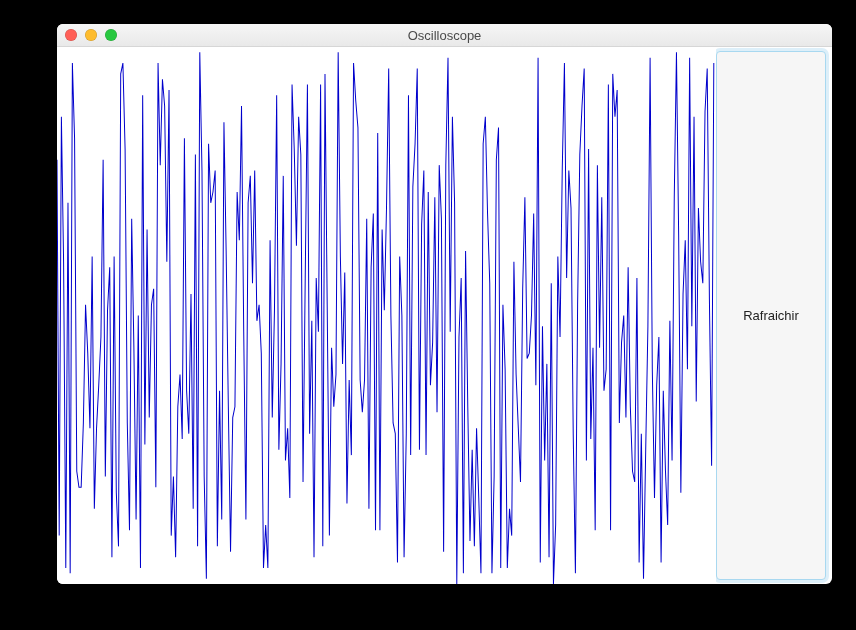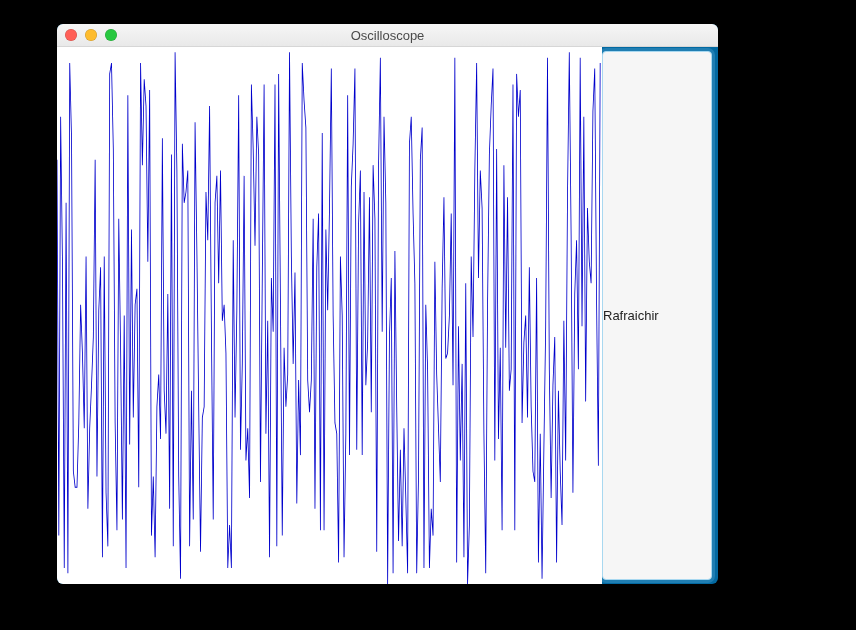--- a/index.html
+++ b/index.html
@@ -15,9 +15,9 @@
     position: absolute;
     left: 57px;
     top: 24px;
-    width: 661px;
+    width: 775px;
     height: 560px;
-    background: #0369a1;
+    background: #ffffff;
     border-radius: 6px;
     box-shadow: 0 18px 40px rgba(0,0,0,0.55), 0 0 0 1px rgba(0,0,0,0.15);
     display: flex;

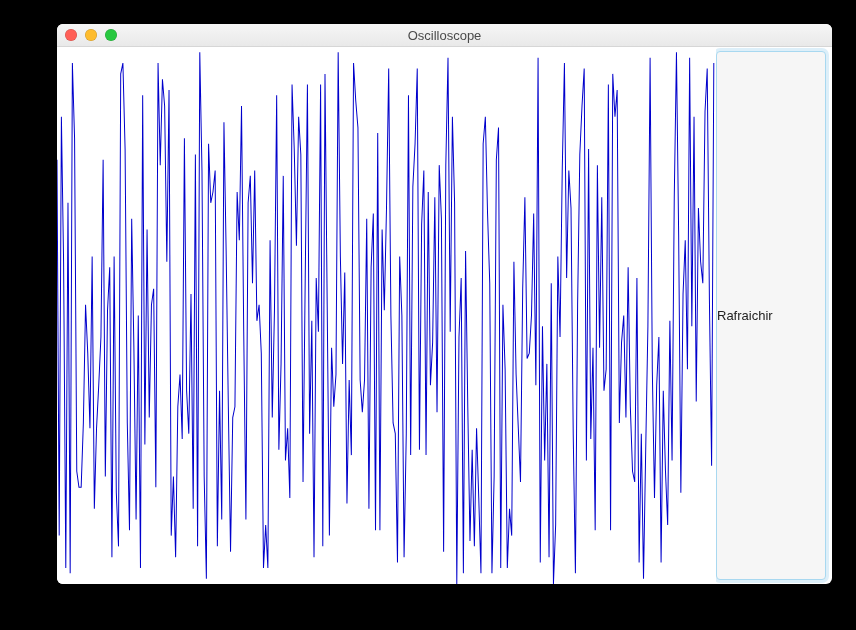--- a/index.html
+++ b/index.html
@@ -90,6 +90,7 @@
     box-shadow: 0 0 0 3px rgba(120,190,230,0.25);
     display: flex;
     align-items: center;
+    justify-content: center;
     font-size: 13px;
     color: #222;
     cursor: pointer;

